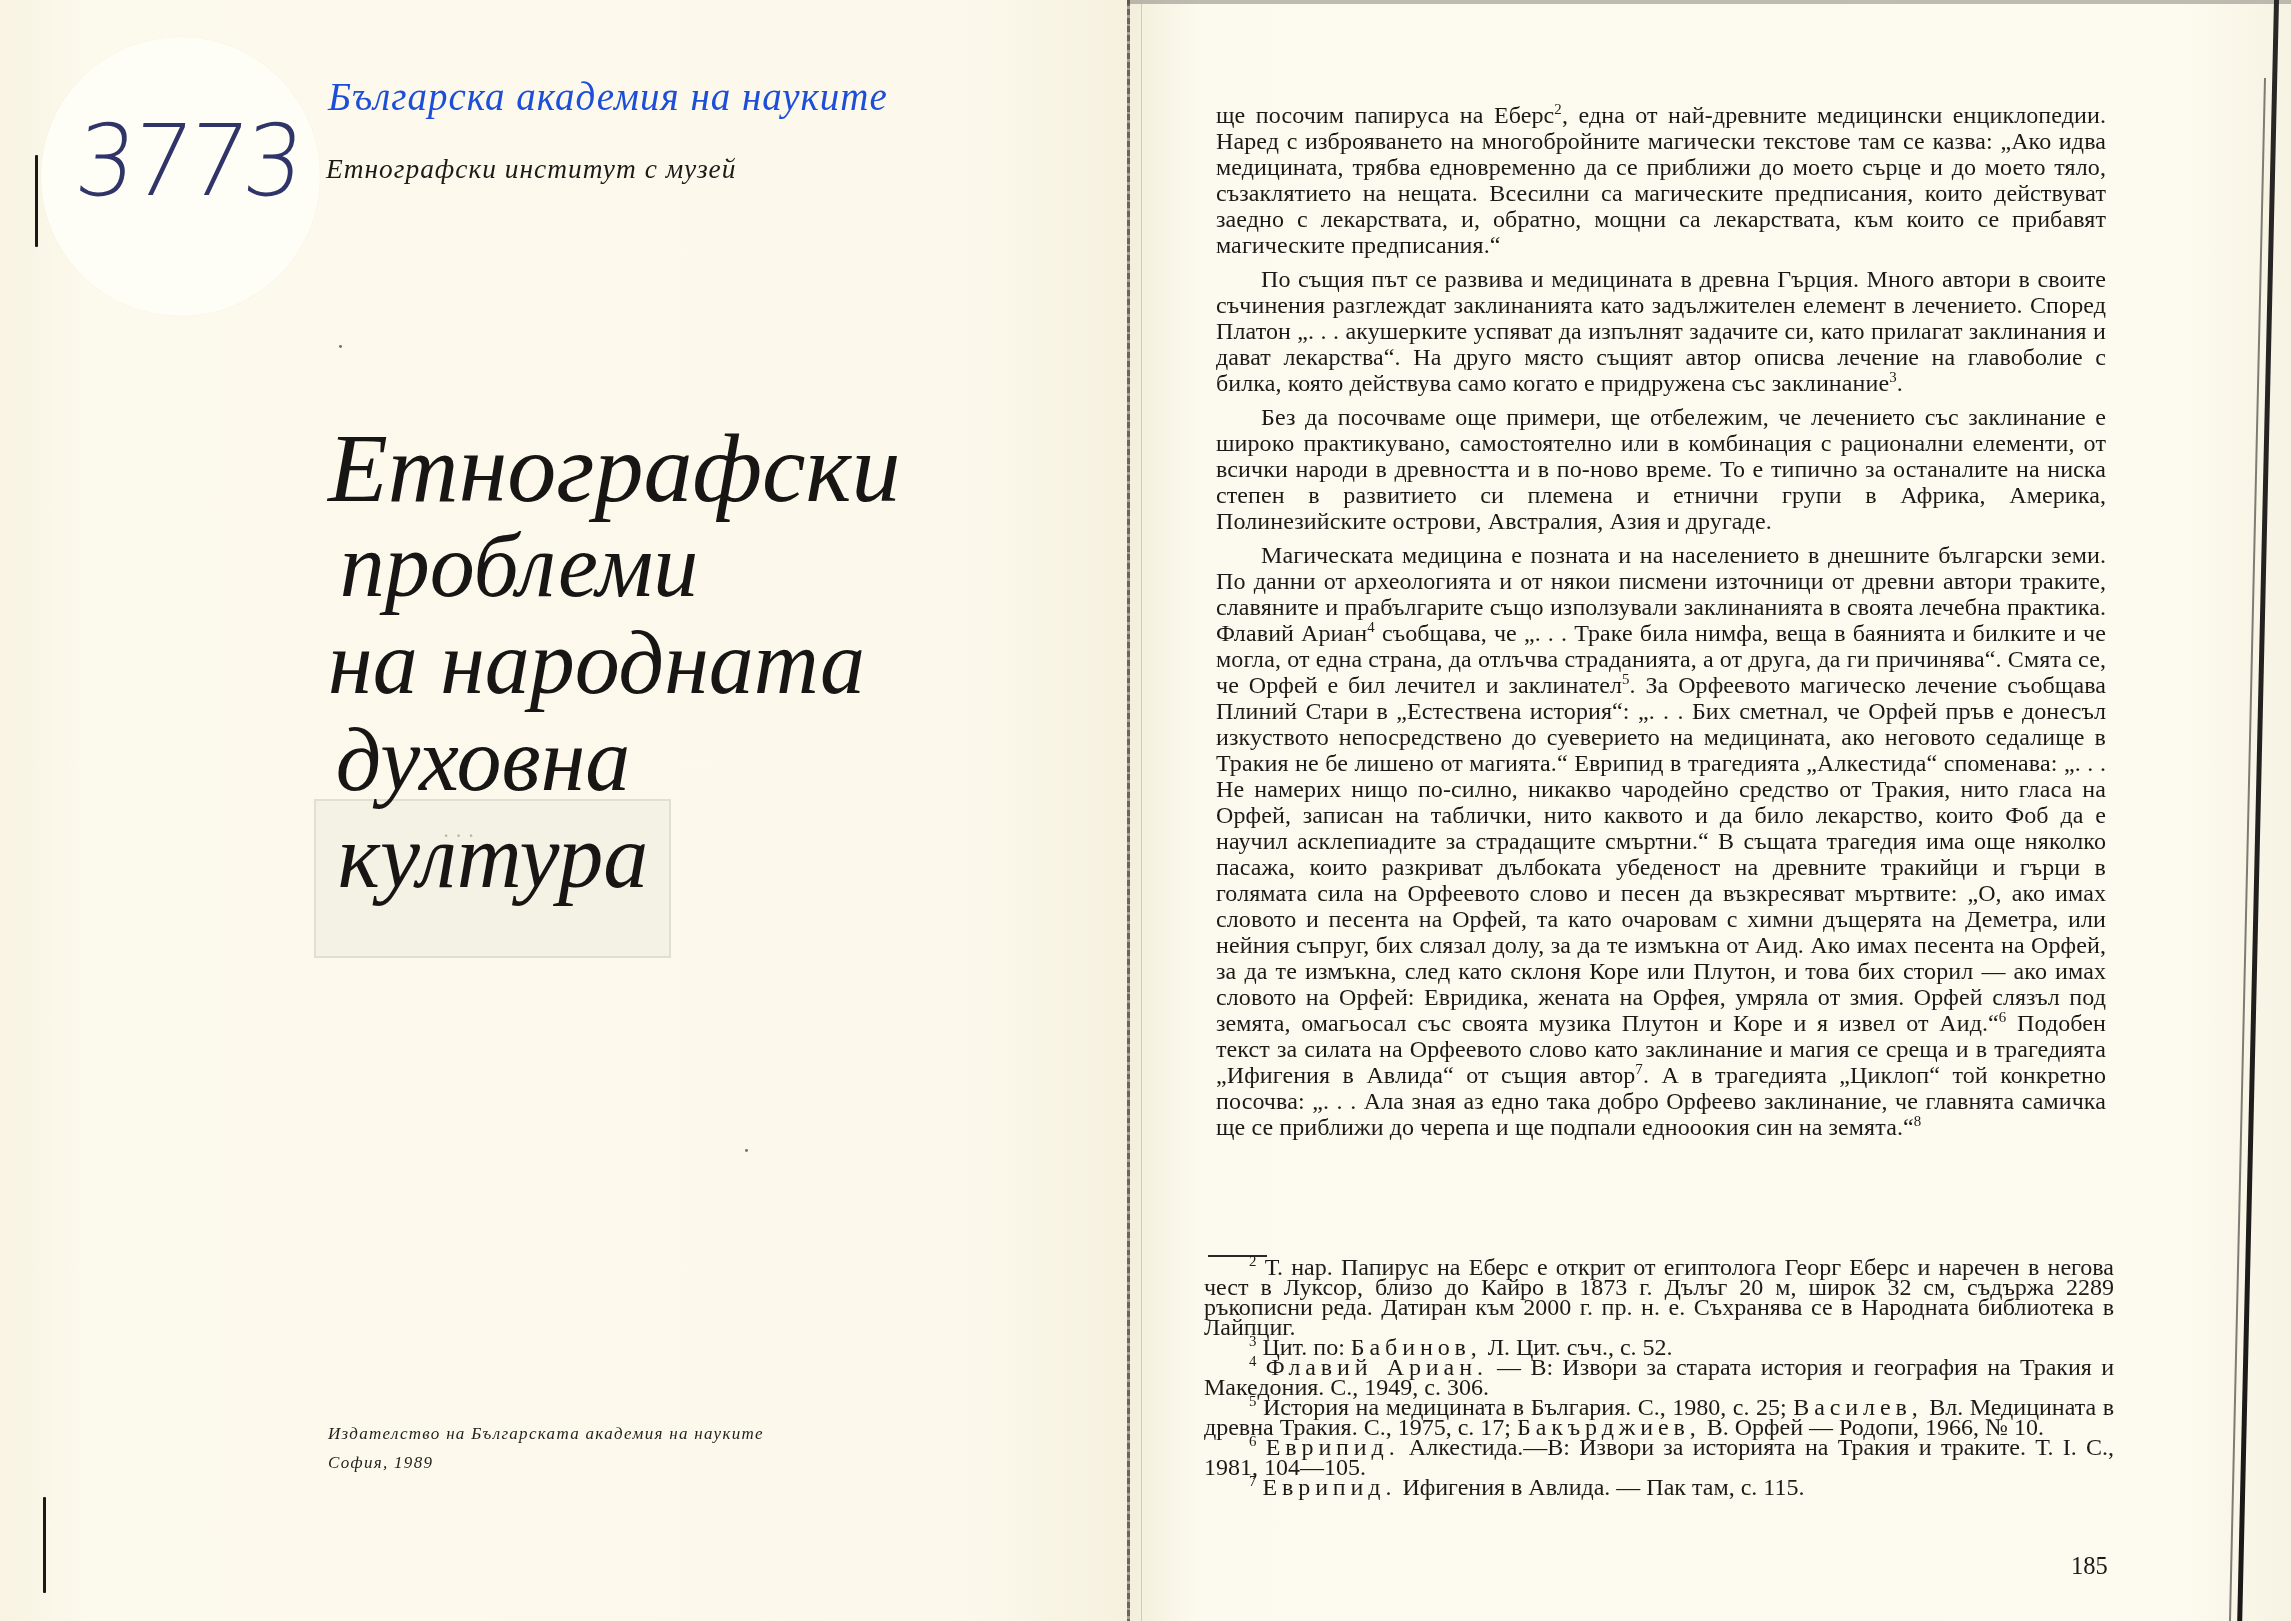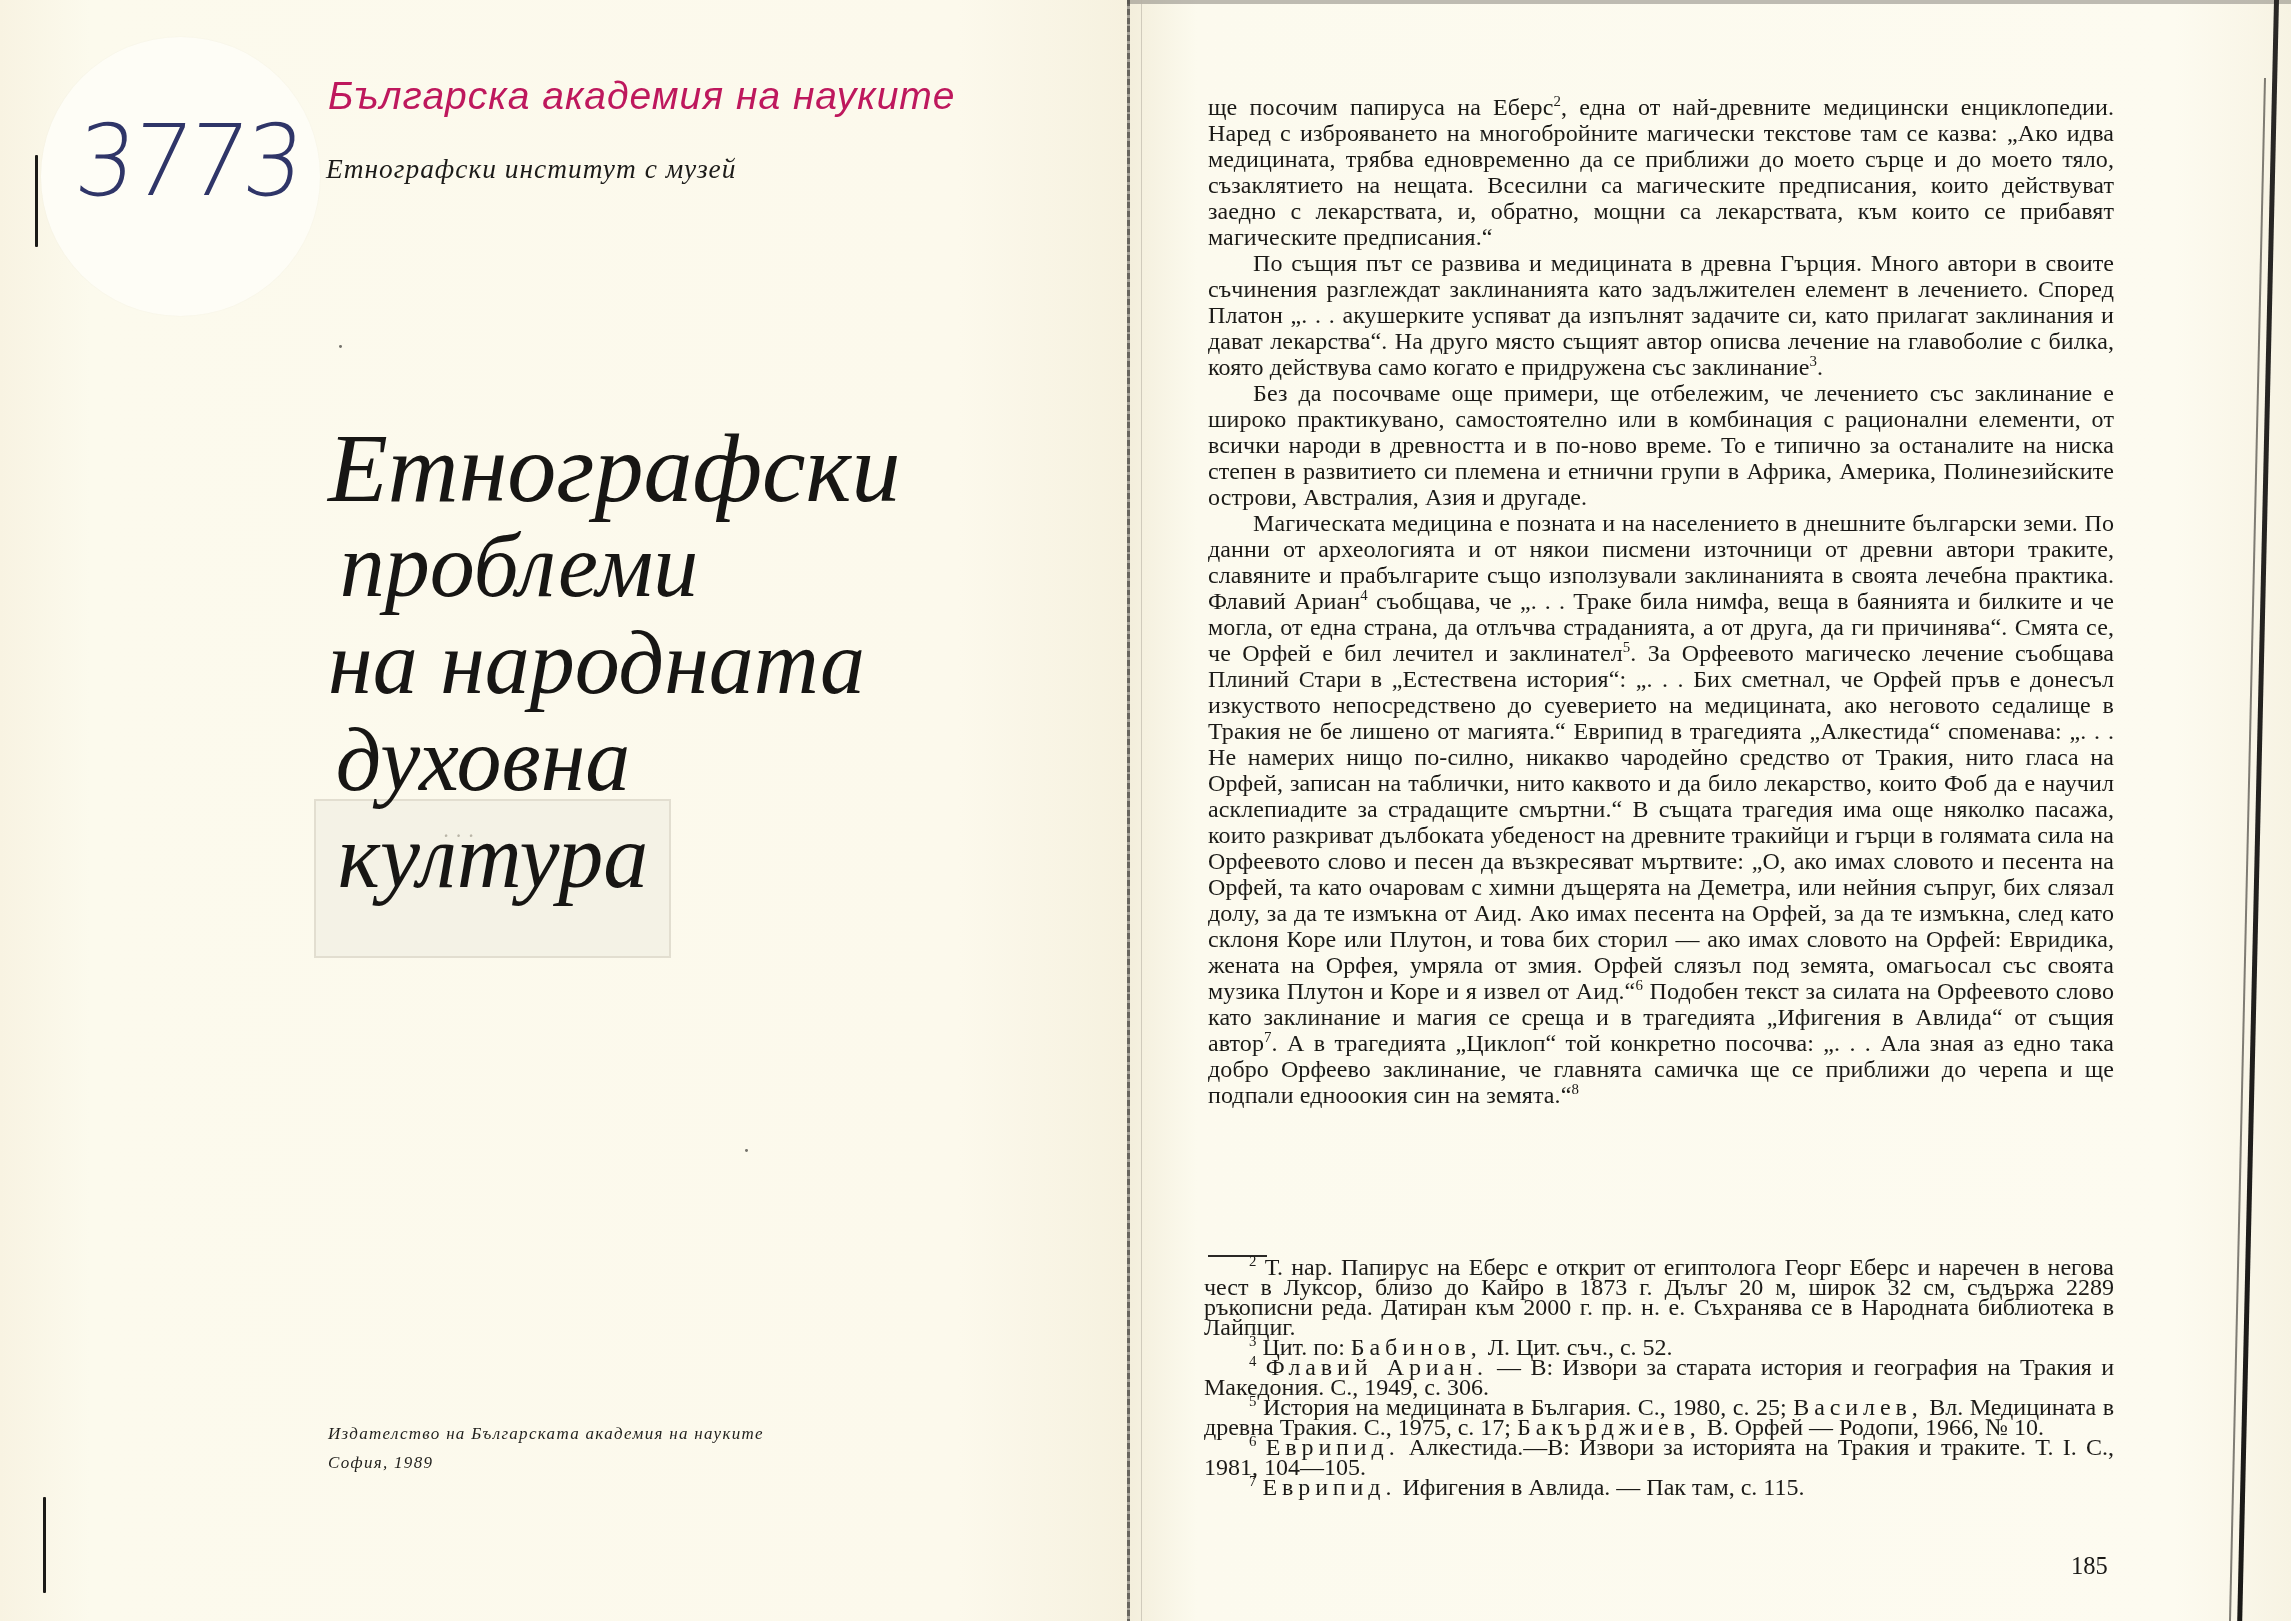--- a/index.html
+++ b/index.html
@@ -61,8 +61,8 @@
     
     .academy {
       position: absolute; left: 328px; top: 74px;
-      font-family: Liberation Sans, sans-serif; font-style: italic;
-      font-size: 39px; letter-spacing: 1px; color: #be185d;
+      font-family: Liberation Serif, serif; font-style: italic;
+      font-size: 39px; letter-spacing: 1px; color: #1d4ed8;
     }
     .institute {
       position: absolute; left: 326px; top: 154px;

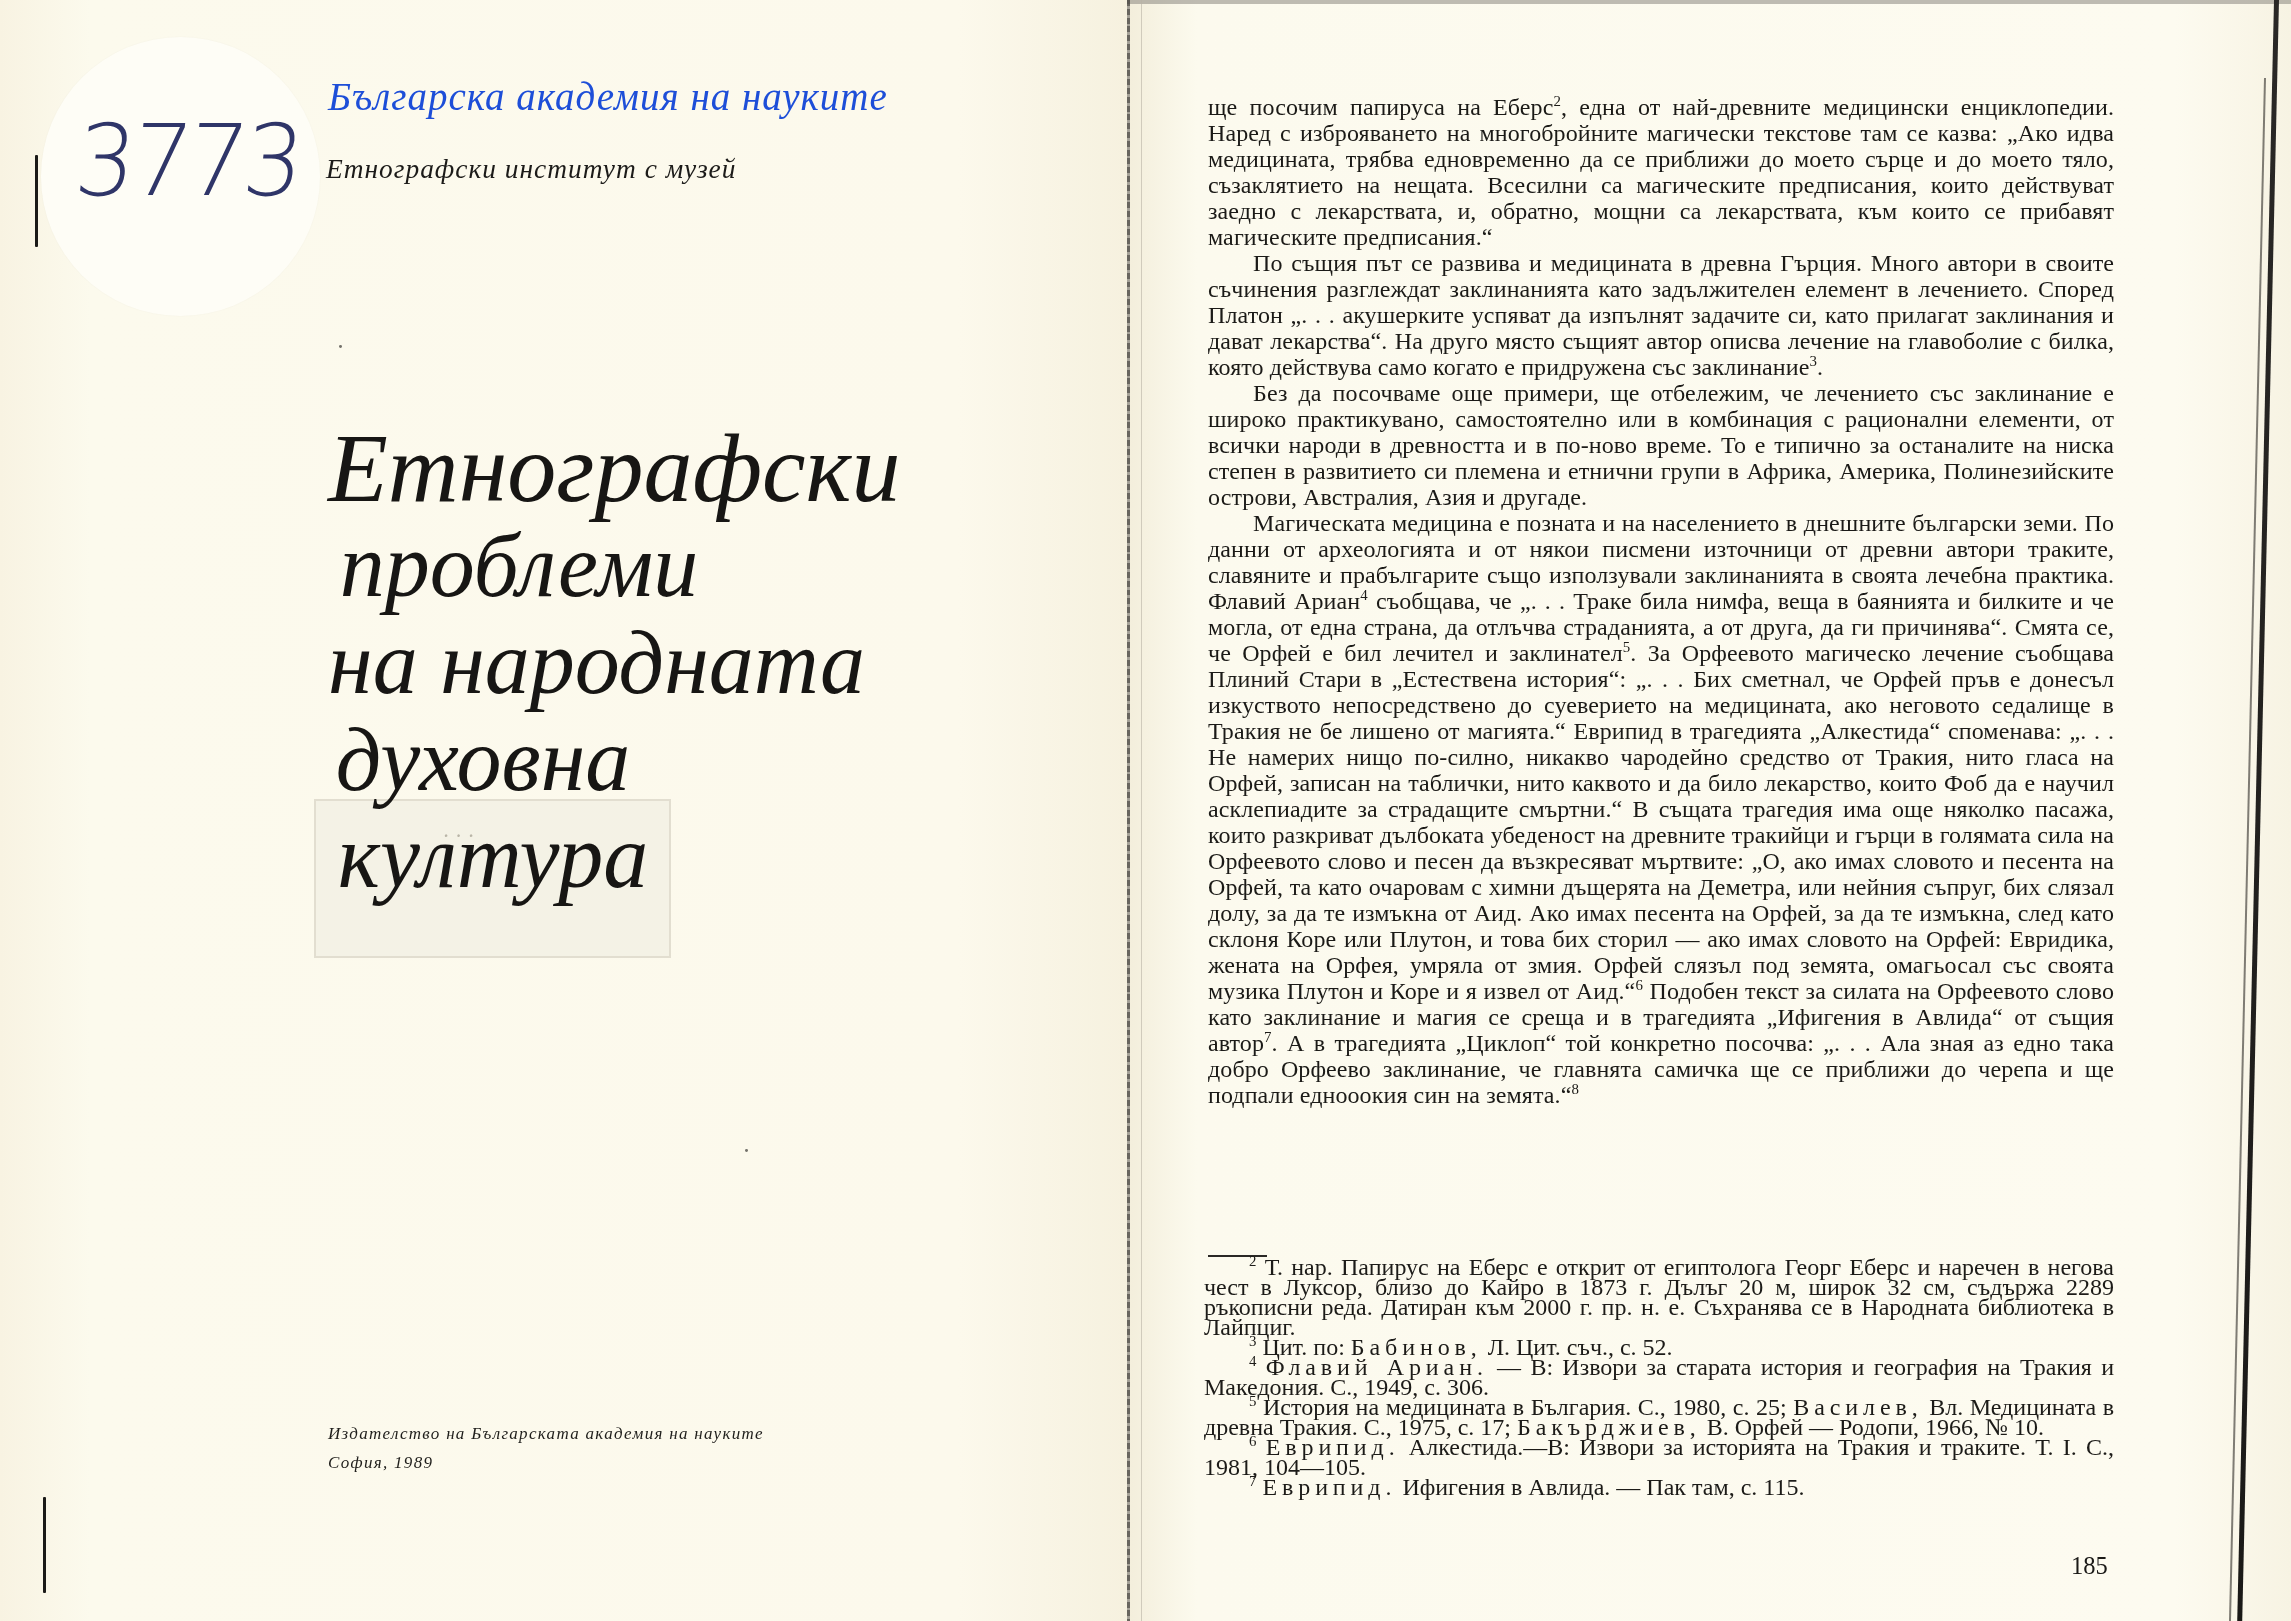--- a/index.html
+++ b/index.html
@@ -102,7 +102,7 @@
       text-align: justify; text-align-last: left;
       letter-spacing: 0.1px;
     }
-    .body-text p { margin: 0; text-indent: 45px; }
+    .body-text p { margin: 8px; text-indent: 45px; }
     .body-text p.first { text-indent: 0; }
     .fn-rule {
       position: absolute; left: 1208px; top: 1255px; width: 59px; height: 2px;

